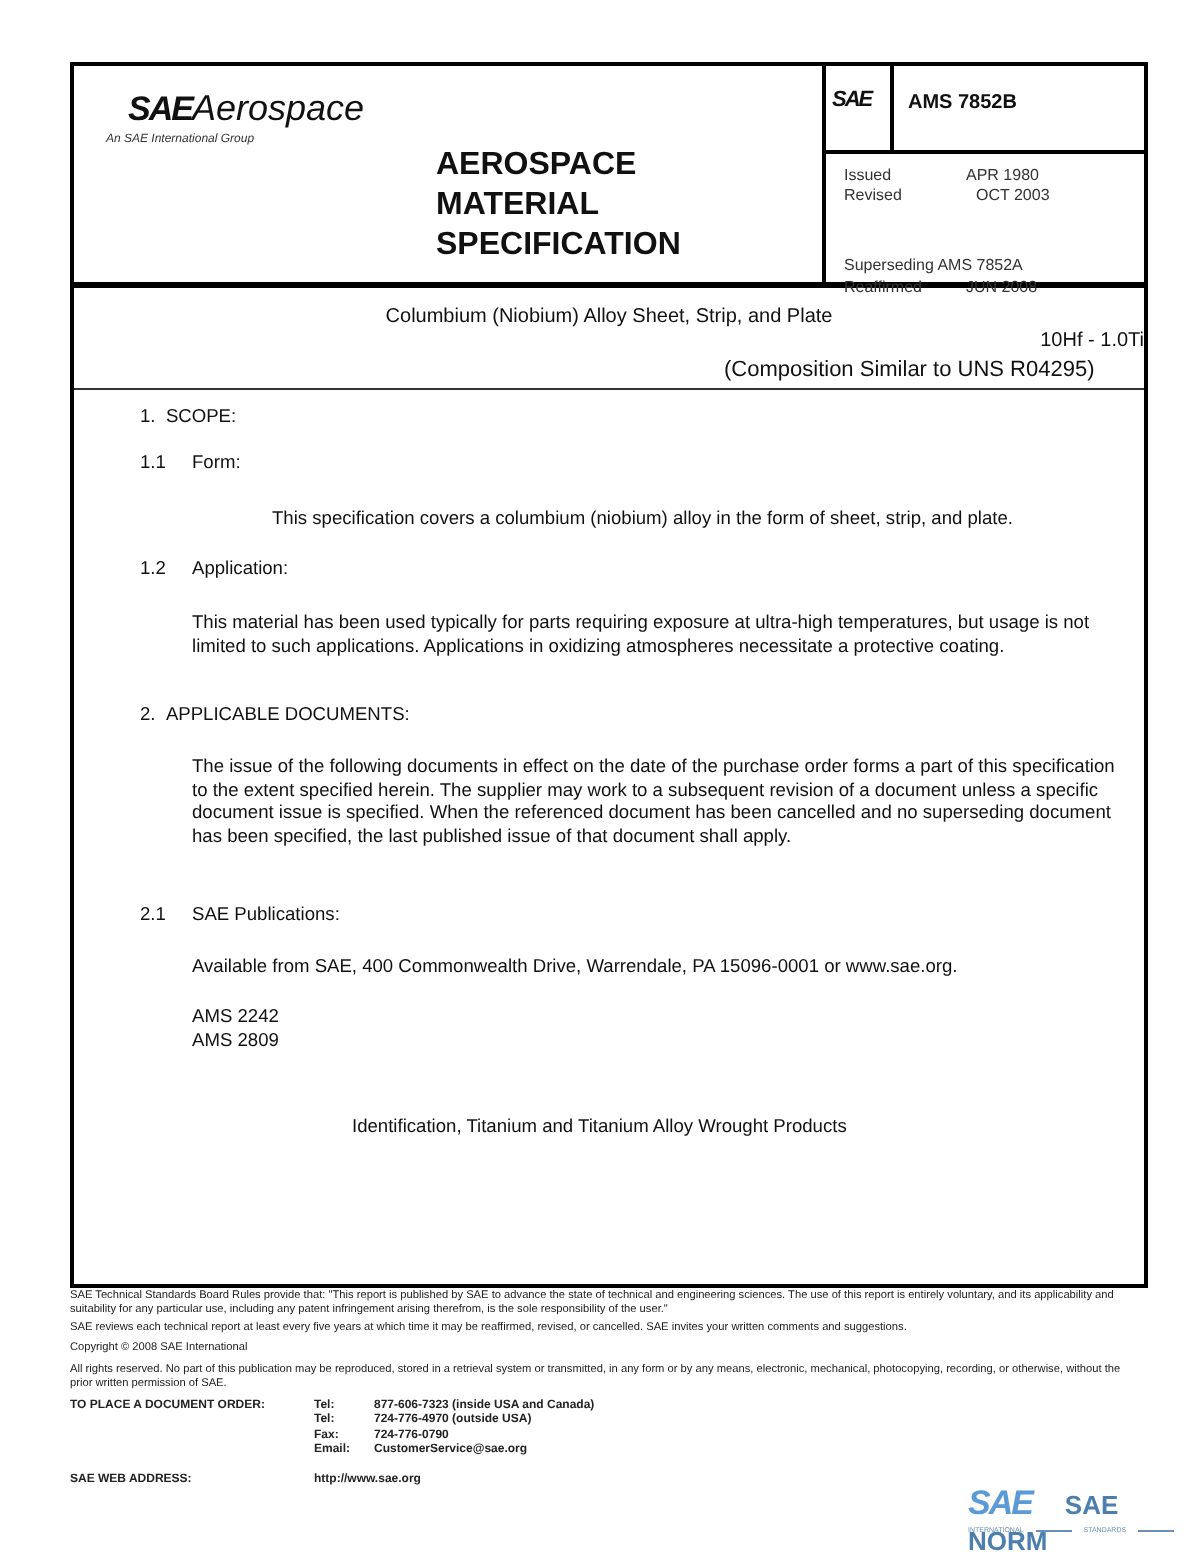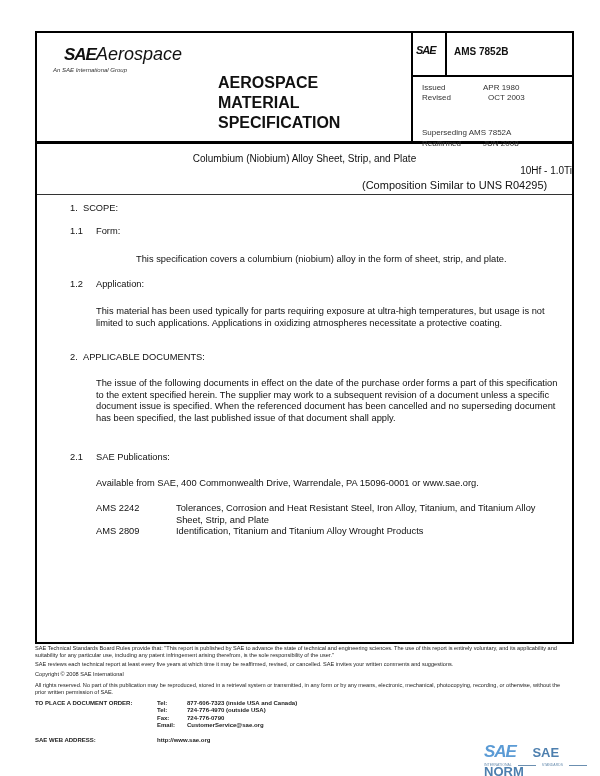--- a/index.html
+++ b/index.html
@@ -92,7 +92,6 @@
 <div class="abs body-text" style="left:96px; top:503px; width:460px;">
   <div style="display:flex;">
     <span style="width:80px; flex:none;">AMS 2242</span>
-    <span style="width:380px;">Tolerances, Corrosion and Heat Resistant Steel, Iron Alloy, Titanium, and Titanium Alloy Sheet, Strip, and Plate</span>
   </div>
   <div style="display:flex;">
     <span style="width:80px; flex:none;">AMS 2809</span>

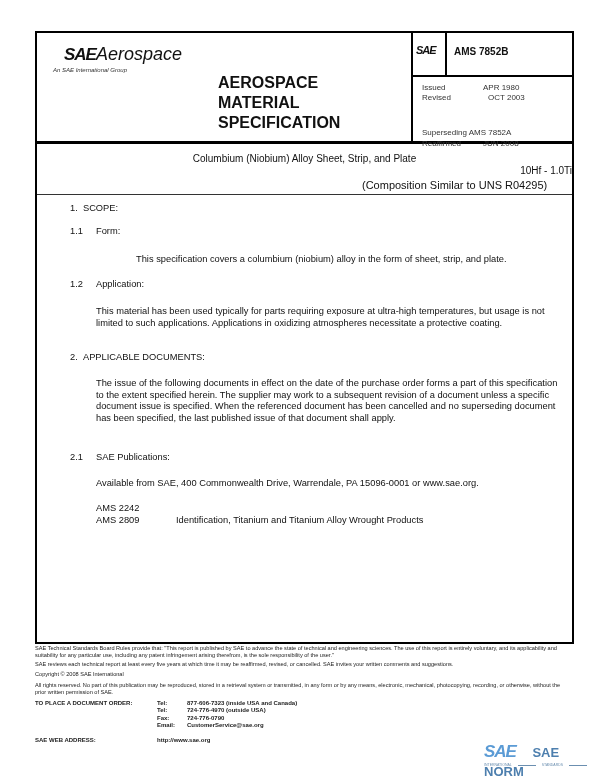--- a/index.html
+++ b/index.html
@@ -95,7 +95,7 @@
   </div>
   <div style="display:flex;">
     <span style="width:80px; flex:none;">AMS 2809</span>
-    <span style="width:380px;">Identification, Titanium and Titanium Alloy Wrought Products</span>
+    <span style="width:380px;margin-top:43px;">Identification, Titanium and Titanium Alloy Wrought Products</span>
   </div>
 </div>
 

